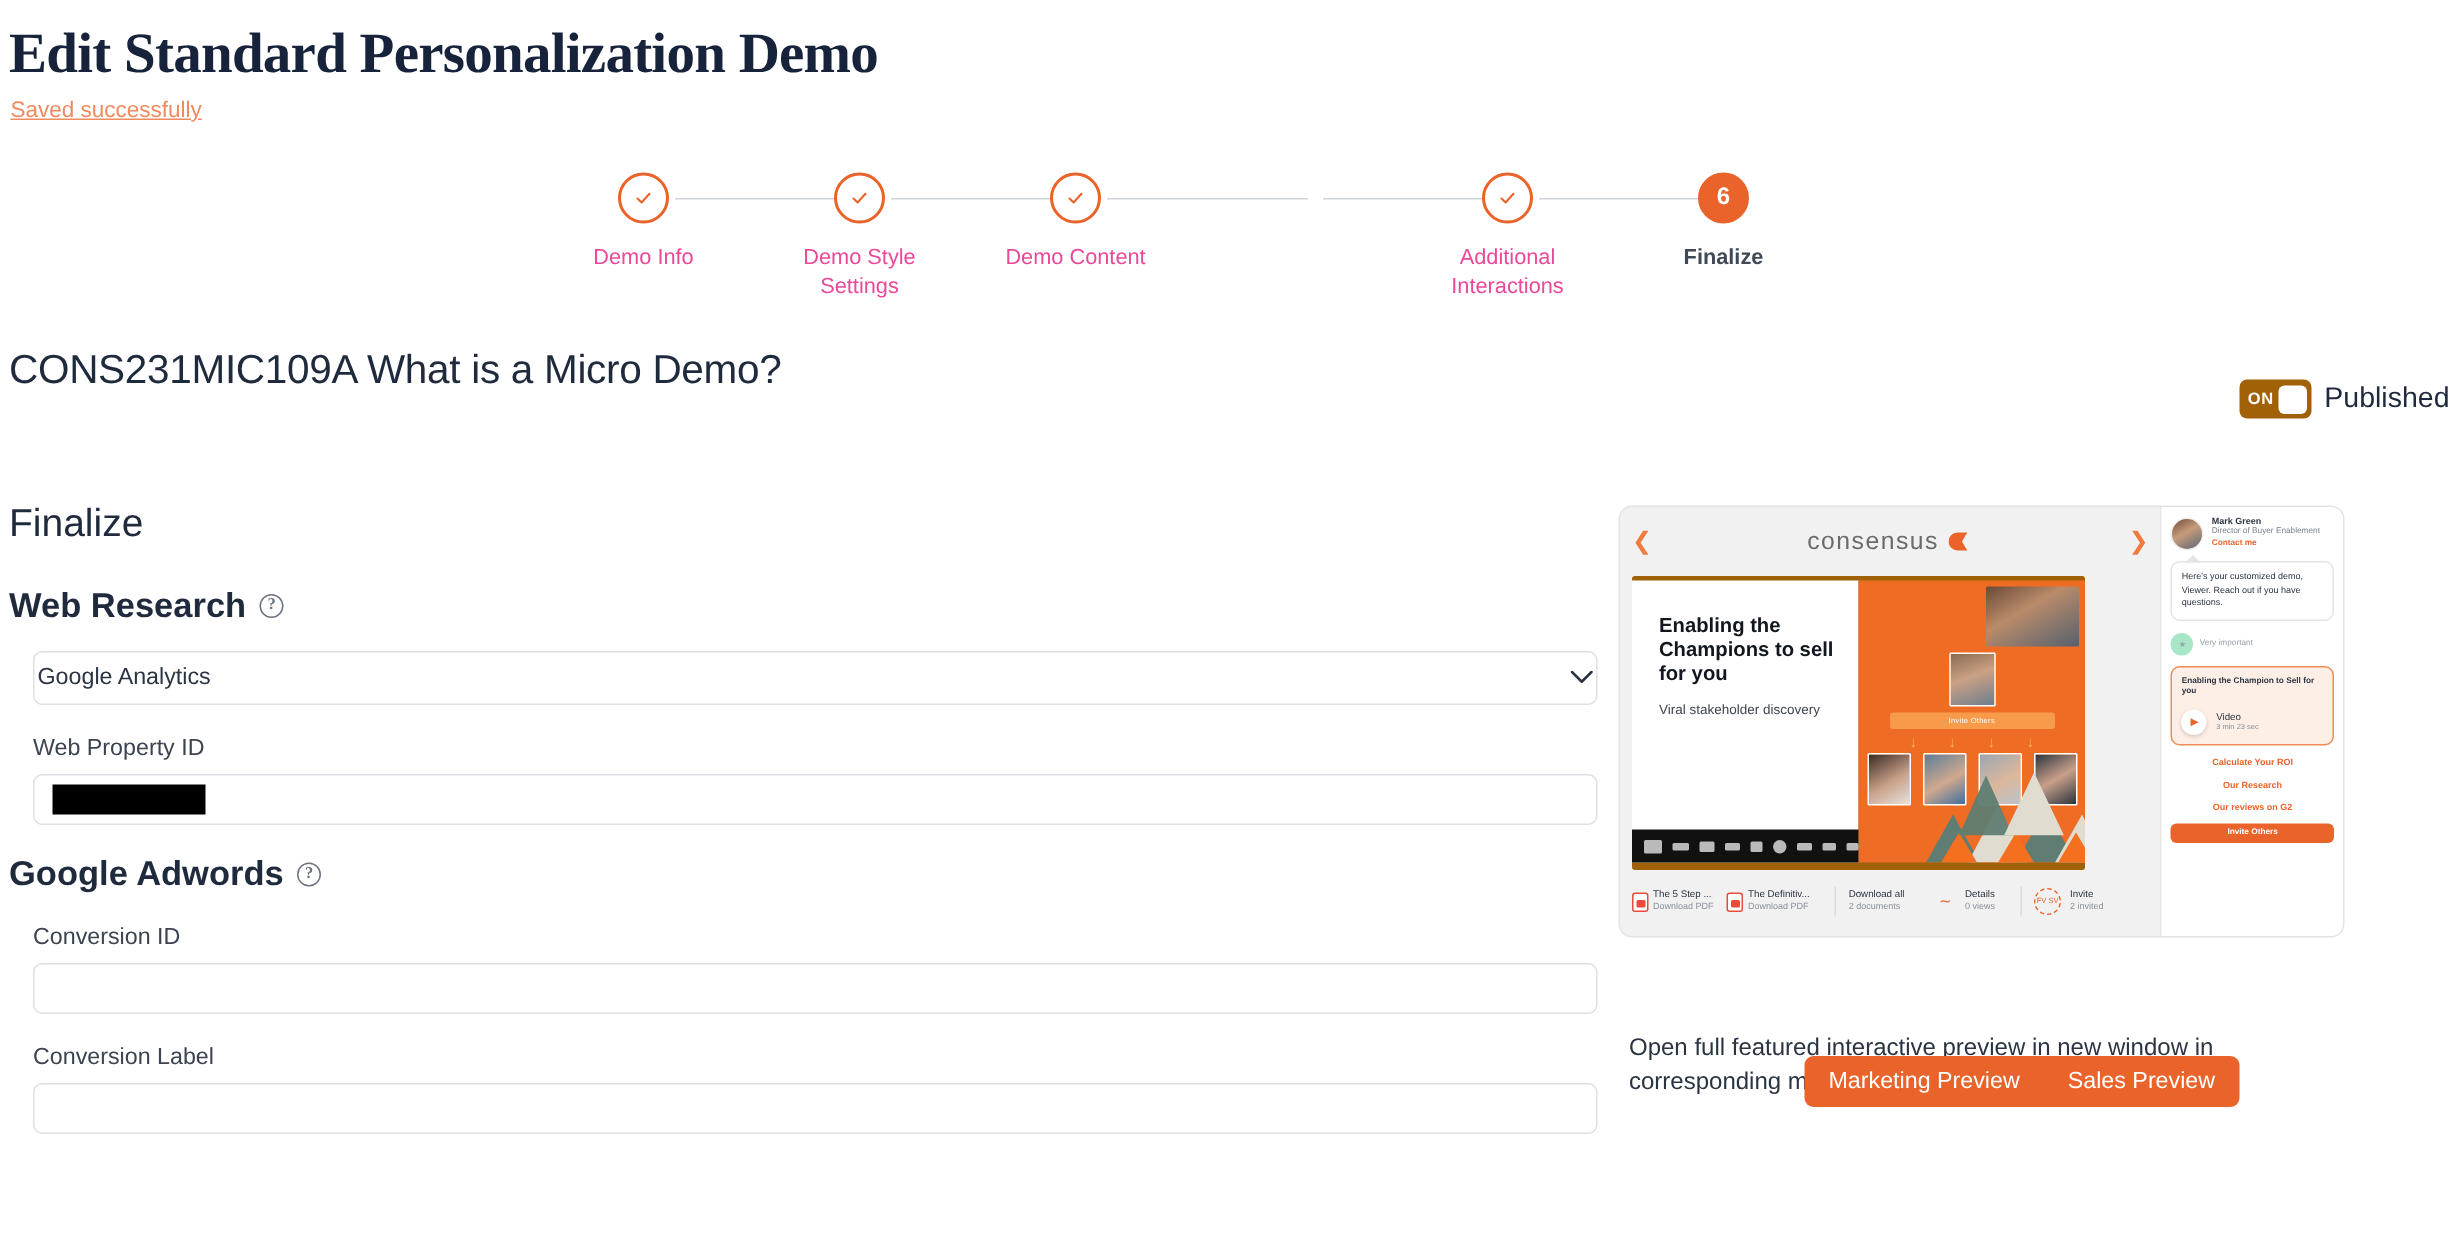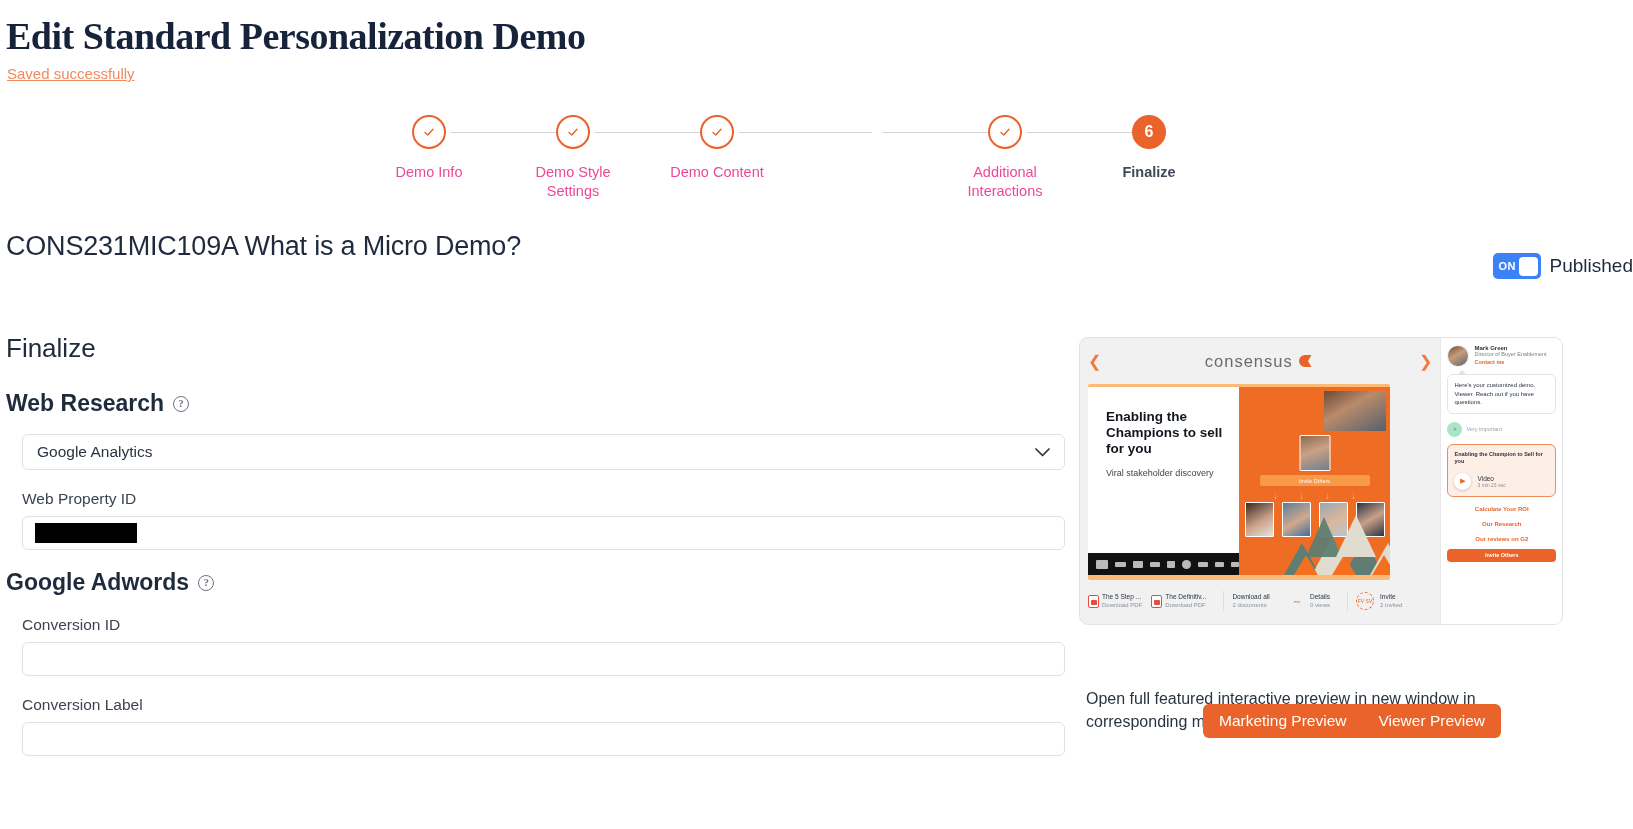--- a/index.html
+++ b/index.html
@@ -62,7 +62,7 @@
   }
   .toggle {
     width: 48px; height: 26px; border-radius: 5px;
-    background: #3b82f6; display: flex; align-items: center;
+    background: #a16207; display: flex; align-items: center;
     justify-content: space-between; padding: 3px; cursor: pointer;
   }
   .toggle .on-txt {

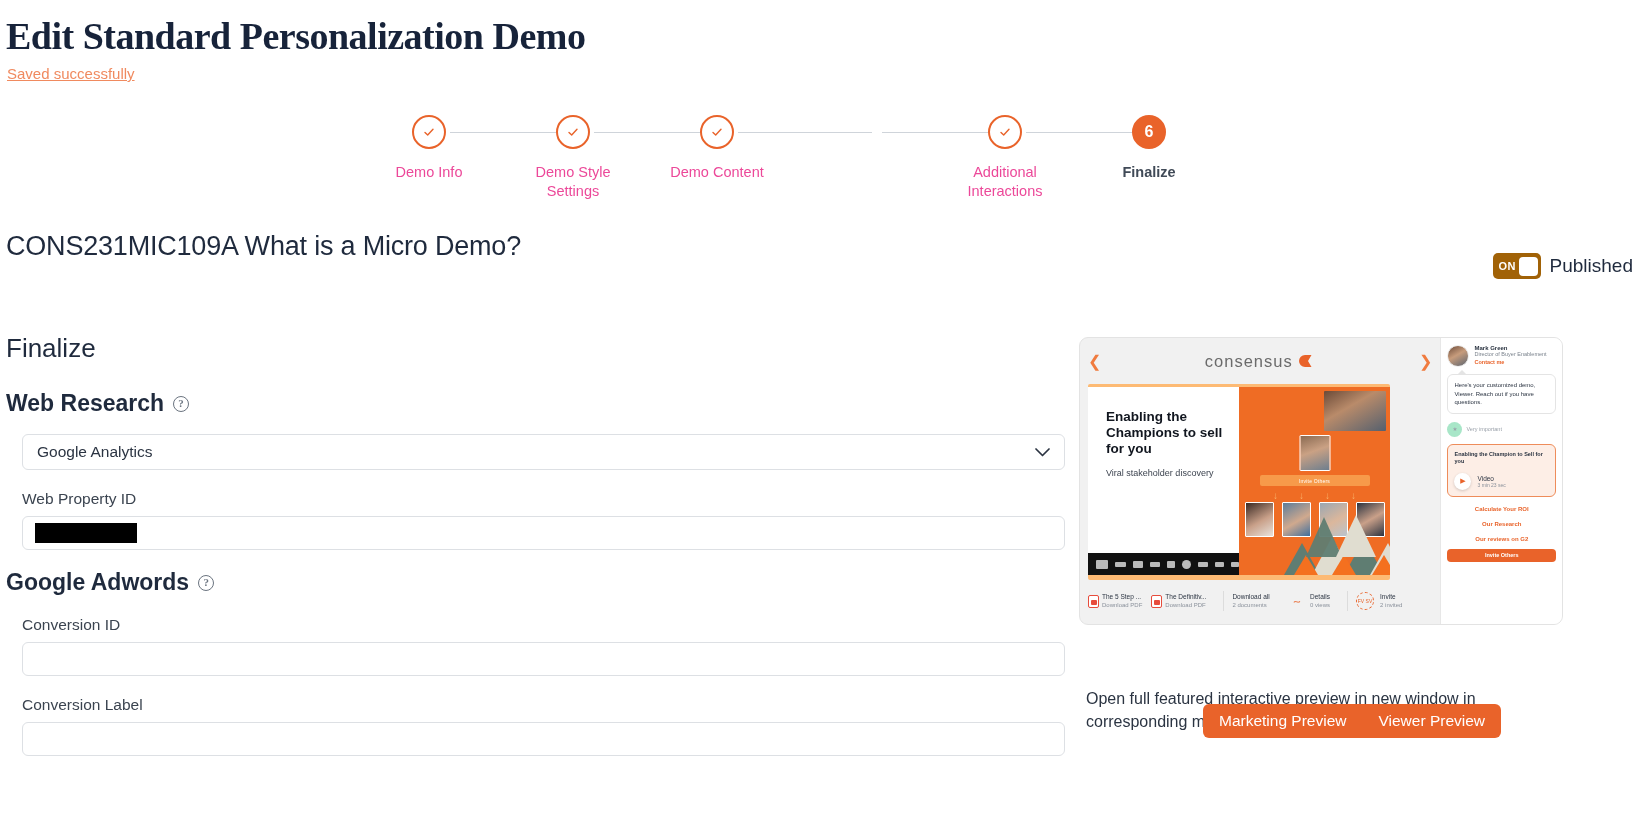--- a/index.html
+++ b/index.html
@@ -128,7 +128,7 @@
   }
   .slide {
     position: absolute; left: 8px; top: 46px; width: 302px; height: 196px;
-    background: #fdba74; border-radius: 2px; overflow: hidden;
+    background: #a16207; border-radius: 2px; overflow: hidden;
   }
   .slide-inner { position: absolute; inset: 3px 0 5px 0; display: flex; }
   .slide-left {

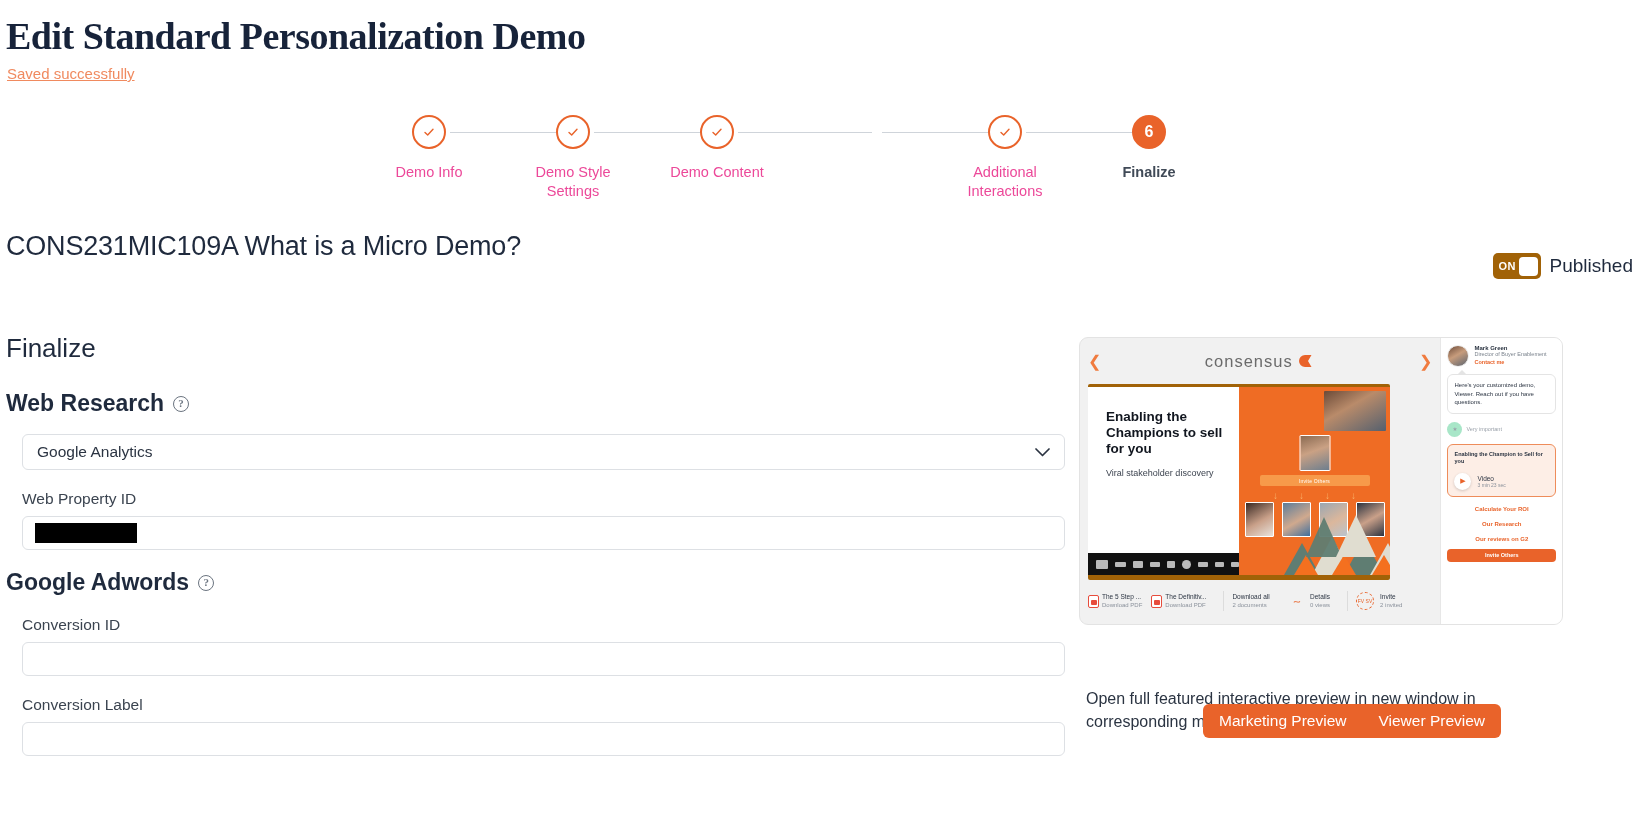--- a/index.html
+++ b/index.html
@@ -98,7 +98,7 @@
     height: 36px; border: 1px solid #dde0e4; border-radius: 6px;
     background: #fff; margin-left: 16px; width: 1043px;
     display: flex; align-items: center; justify-content: space-between;
-    padding: 0 14px; font-size: 15.5px; color: #2b3442; cursor: pointer;
+    padding: 0 2px; font-size: 15.5px; color: #2b3442; cursor: pointer;
   }
   .redacted { width: 102px; height: 20px; background: #000; }
 

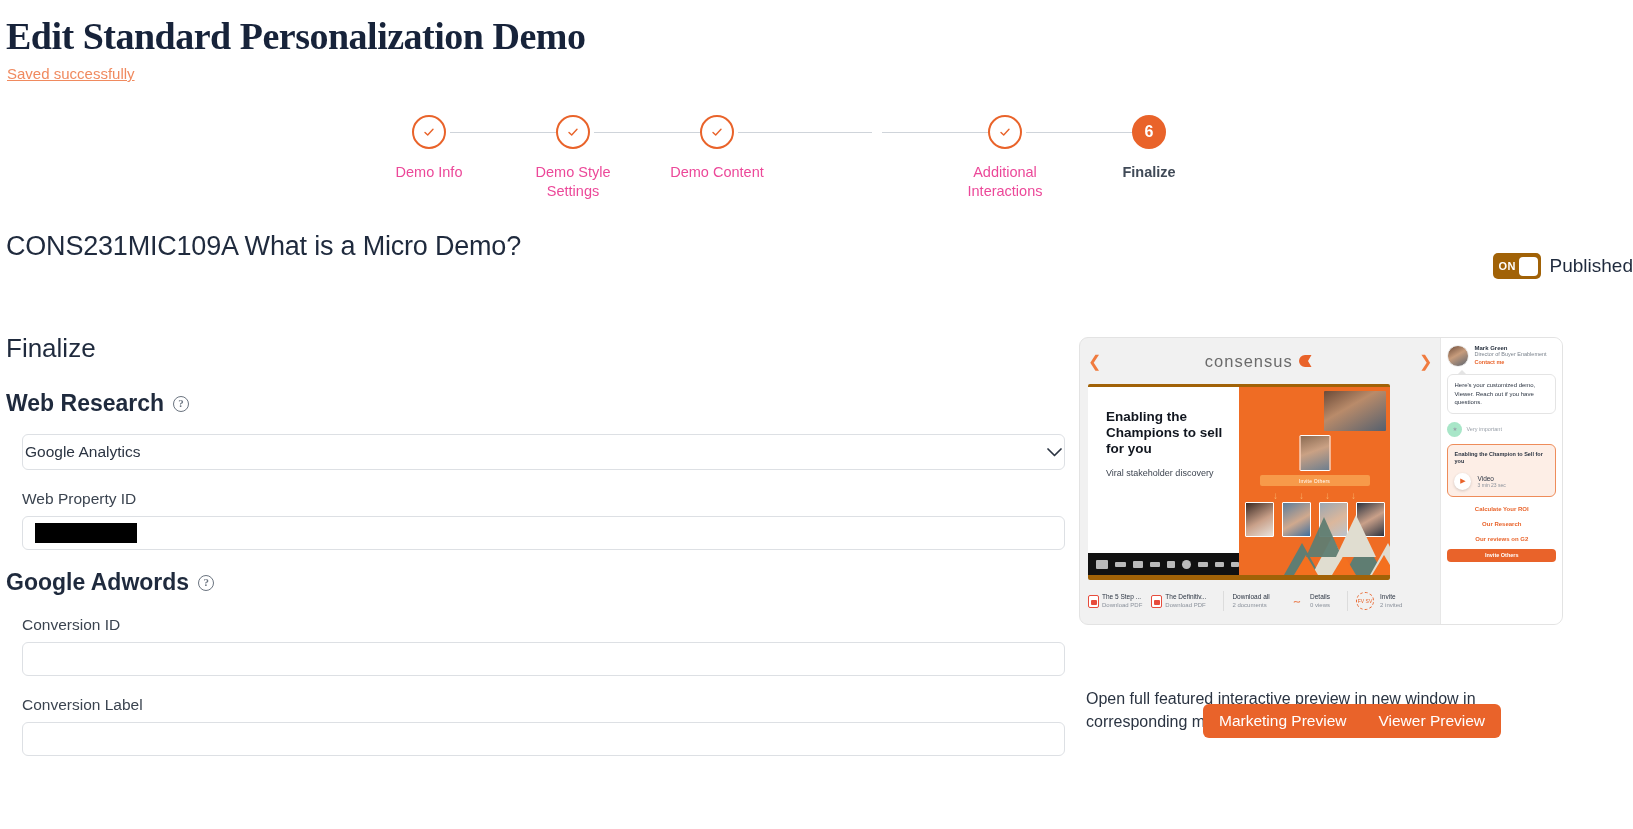--- a/index.html
+++ b/index.html
@@ -524,7 +524,7 @@
   <div class="open-note">Open full featured interactive preview in new window in corresponding mode:</div>
   <div class="btn-group">
     <div>Marketing Preview</div>
-    <div>Viewer Preview</div>
+    <div>Sales Preview</div>
   </div>
 
 </div>

